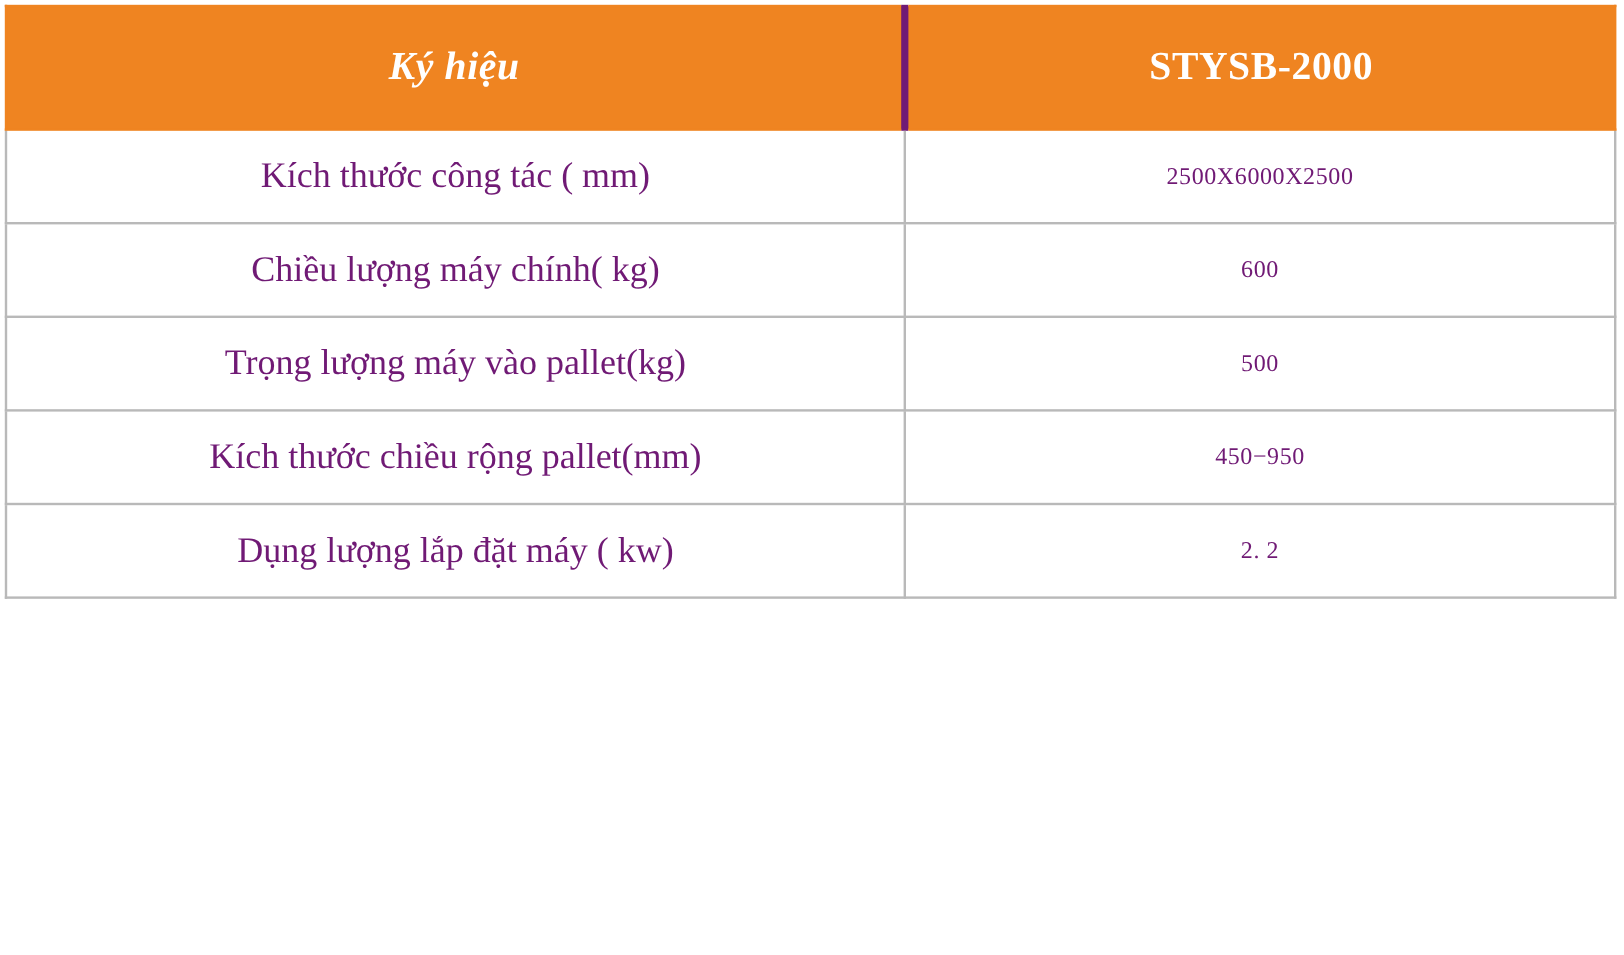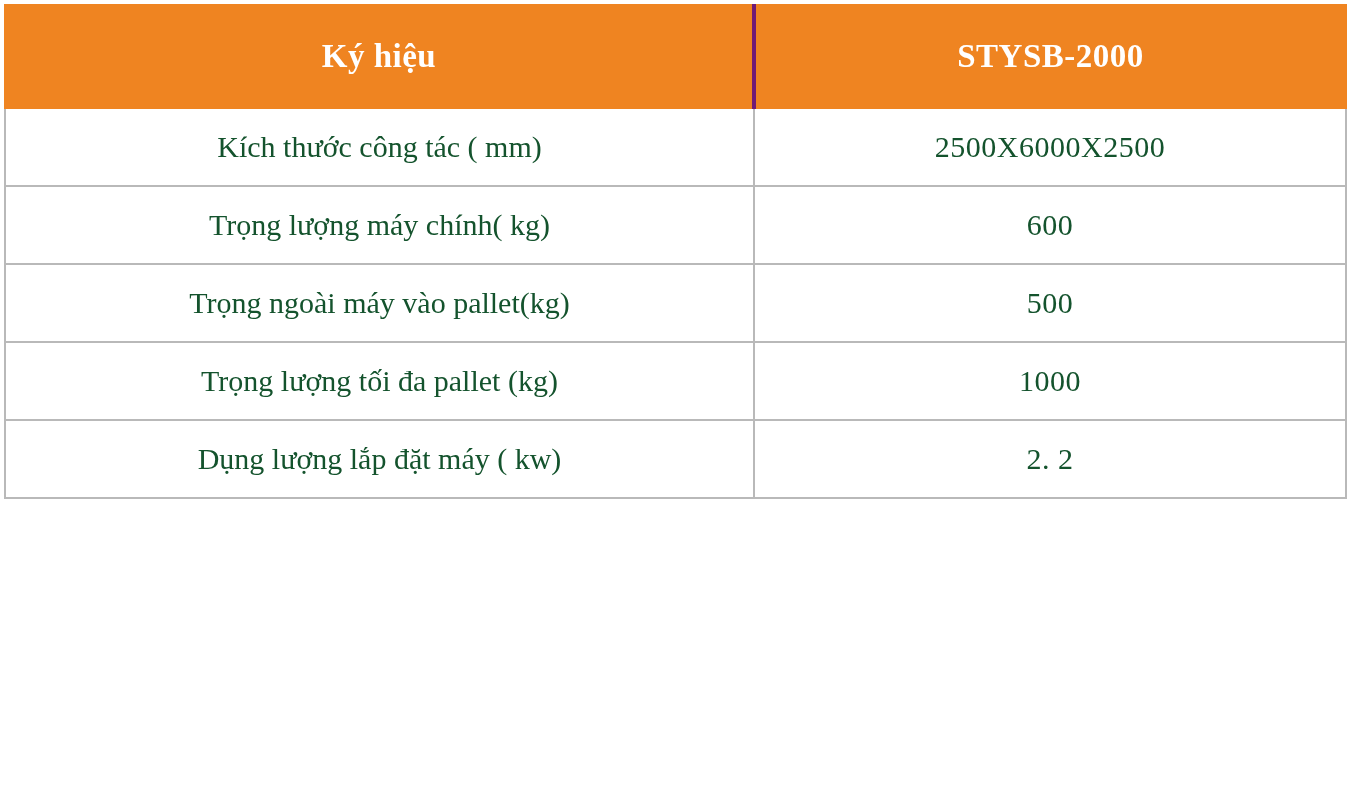--- a/index.html
+++ b/index.html
@@ -49,7 +49,8 @@
     border-color: #ef8421;
   }
   .spec-table thead th.head-left {
-    border-right: 4px solid #701a75;
+    border-right: 6px solid #701a75;
+    font-style: italic;
   }
   .spec-table tbody td {
     height: 76px;

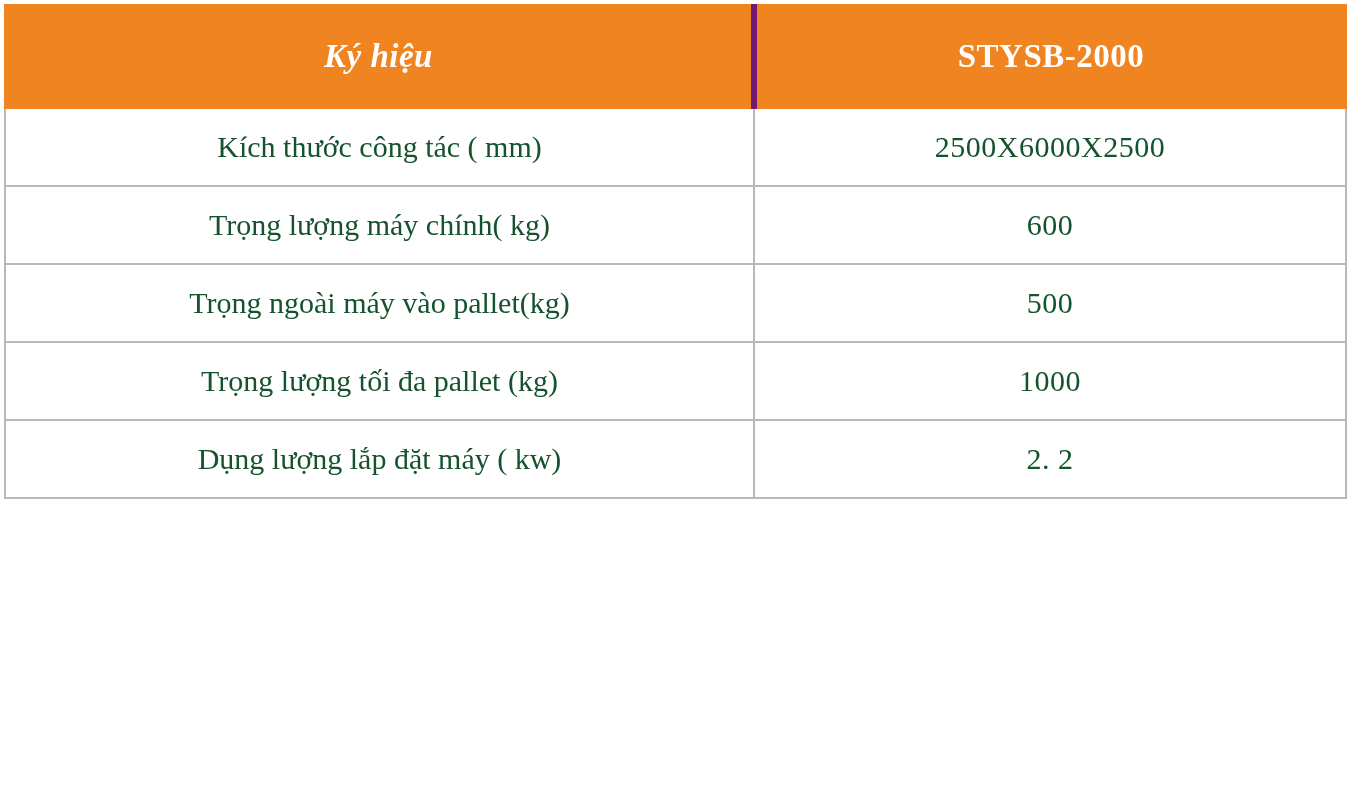--- a/index.html
+++ b/index.html
@@ -37,7 +37,7 @@
     vertical-align: middle;
     padding: 0;
     font-family: "Liberation Serif", serif;
-    color: #14532d;
+    color: #701a75;
   }
   .spec-table thead th {
     background: #ef8421;

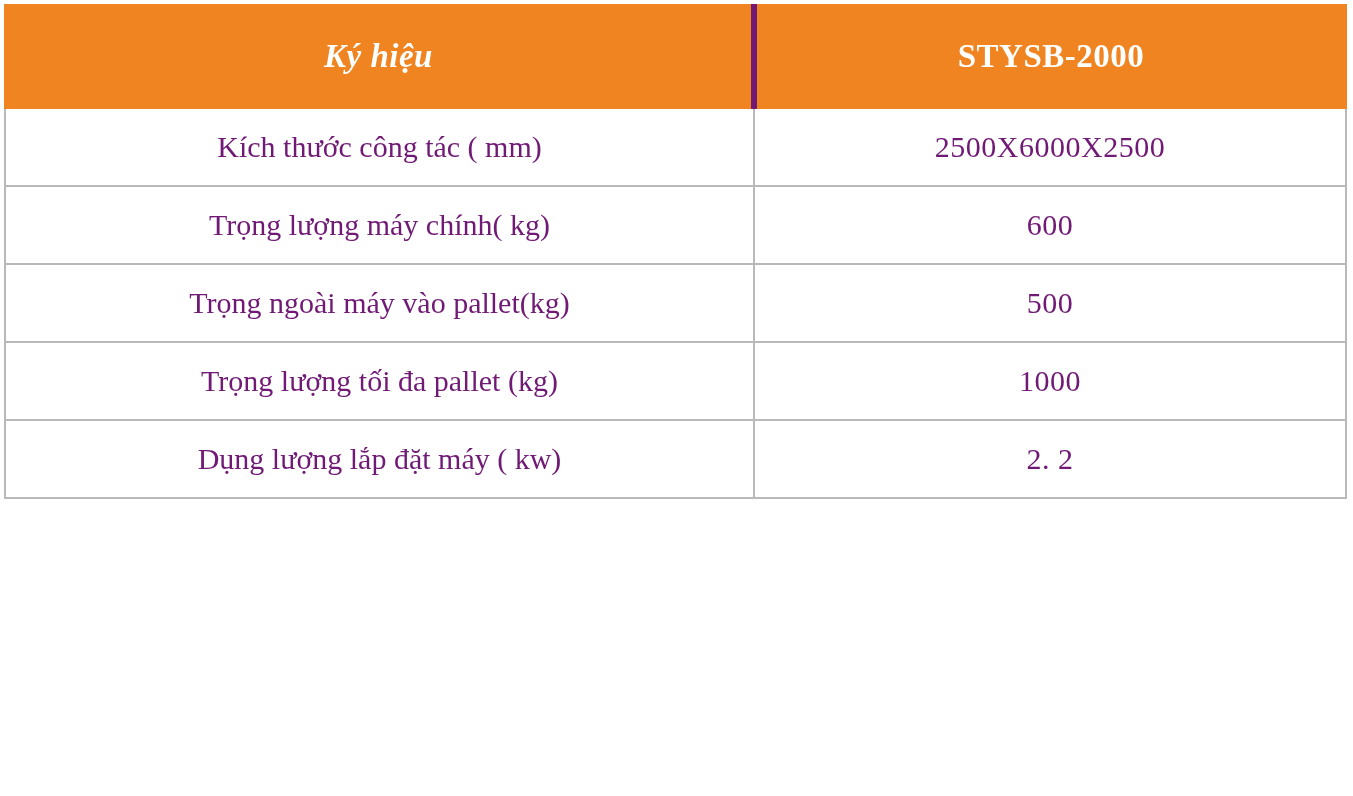--- a/index.html
+++ b/index.html
@@ -61,7 +61,7 @@
     font-size: 30px;
   }
   .spec-table tbody td.value {
-    font-size: 30px;
+    font-size: 20px;
     letter-spacing: 0.5px;
   }
   

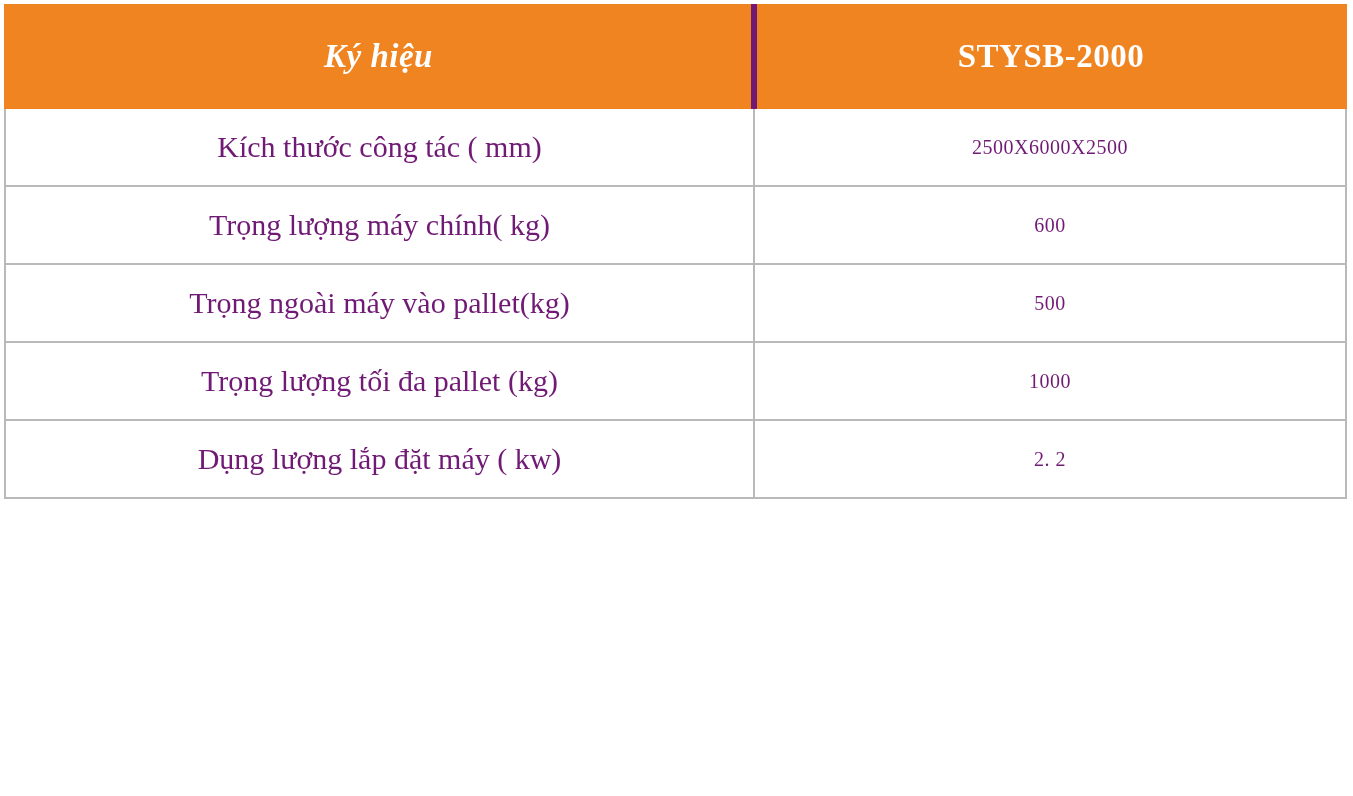--- a/index.html
+++ b/index.html
@@ -90,7 +90,7 @@
         <td class="value">2500X6000X2500</td>
       </tr>
       <tr>
-        <td class="label">Trọng lượng máy chính( kg)</td>
+        <td class="label">Chiều lượng máy chính( kg)</td>
         <td class="value">600</td>
       </tr>
       <tr>

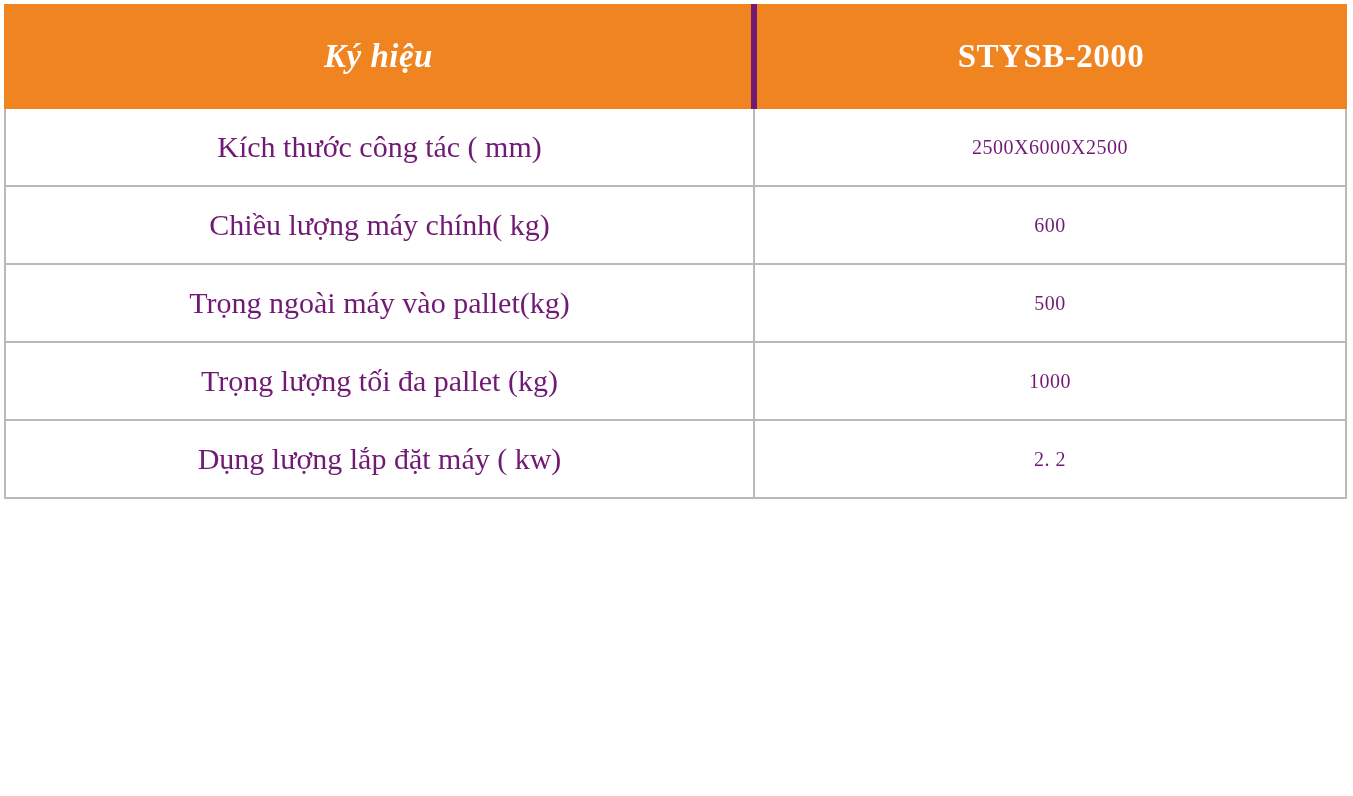--- a/index.html
+++ b/index.html
@@ -94,7 +94,7 @@
         <td class="value">600</td>
       </tr>
       <tr>
-        <td class="label">Trọng ngoài máy vào pallet(kg)</td>
+        <td class="label">Trọng lượng máy vào pallet(kg)</td>
         <td class="value">500</td>
       </tr>
       <tr>

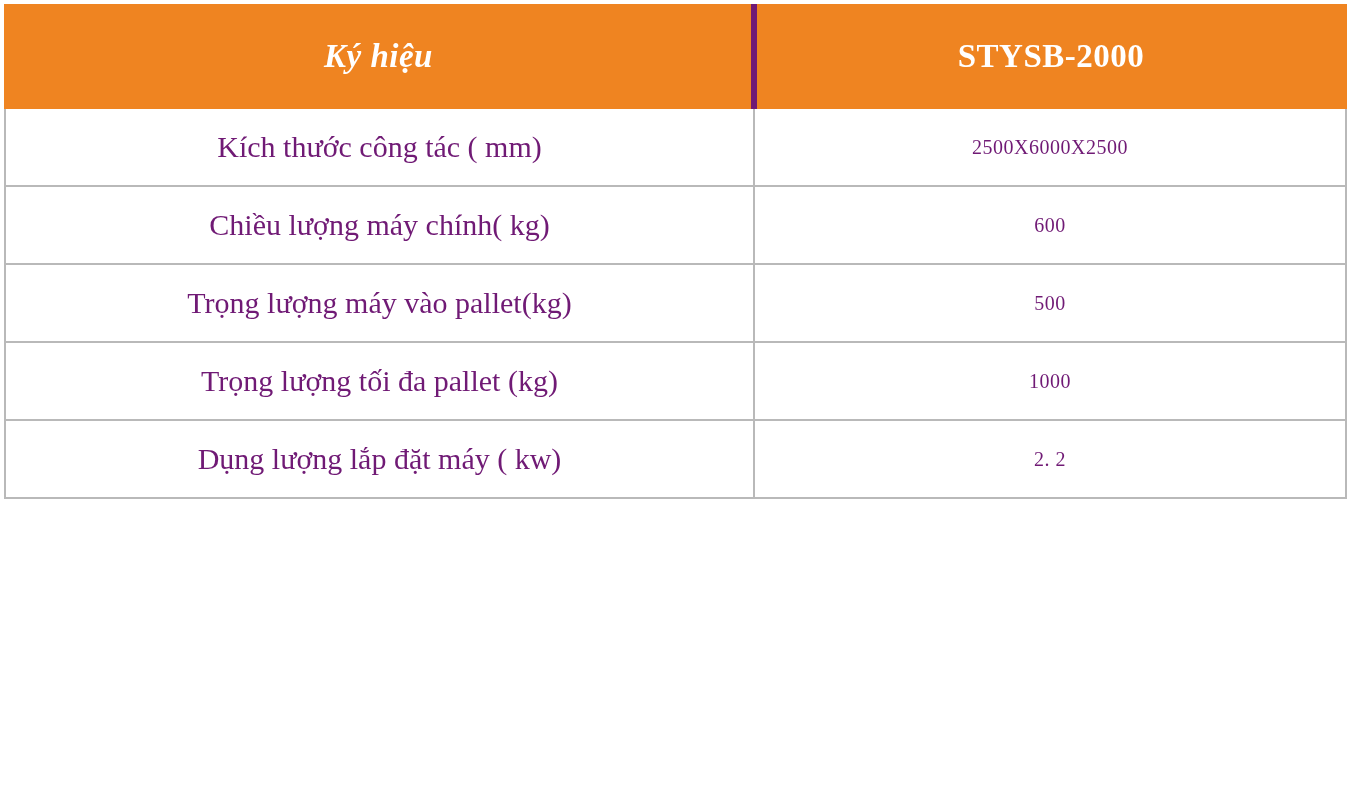--- a/index.html
+++ b/index.html
@@ -98,6 +98,10 @@
         <td class="value">500</td>
       </tr>
       <tr>
+        <td class="label">Kích thước chiều rộng pallet(mm)</td>
+        <td class="value">450−950</td>
+      </tr>
+      <tr>
         <td class="label">Trọng lượng tối đa pallet (kg)</td>
         <td class="value">1000</td>
       </tr>

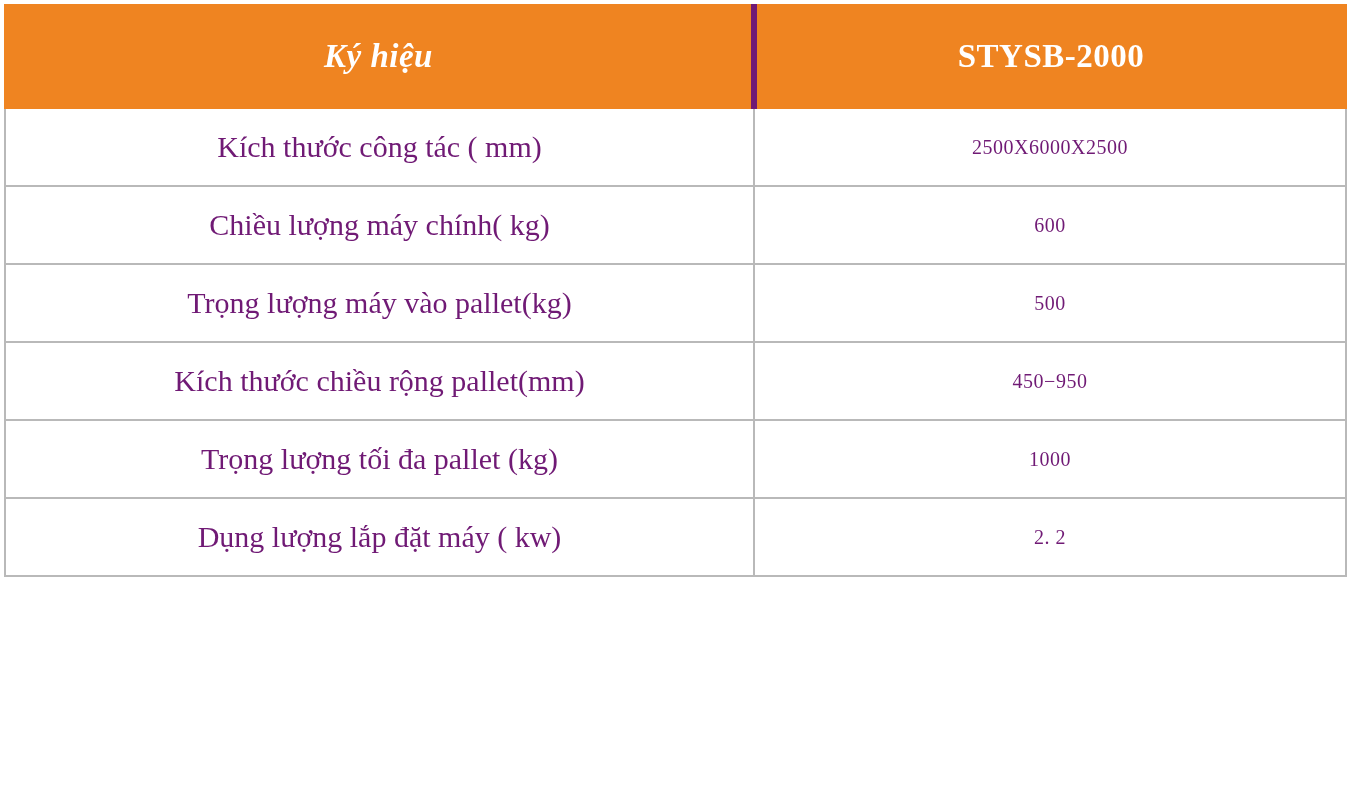--- a/index.html
+++ b/index.html
@@ -102,10 +102,6 @@
         <td class="value">450−950</td>
       </tr>
       <tr>
-        <td class="label">Trọng lượng tối đa pallet (kg)</td>
-        <td class="value">1000</td>
-      </tr>
-      <tr>
         <td class="label">Dụng lượng lắp đặt máy ( kw)</td>
         <td class="value">2. 2</td>
       </tr>

